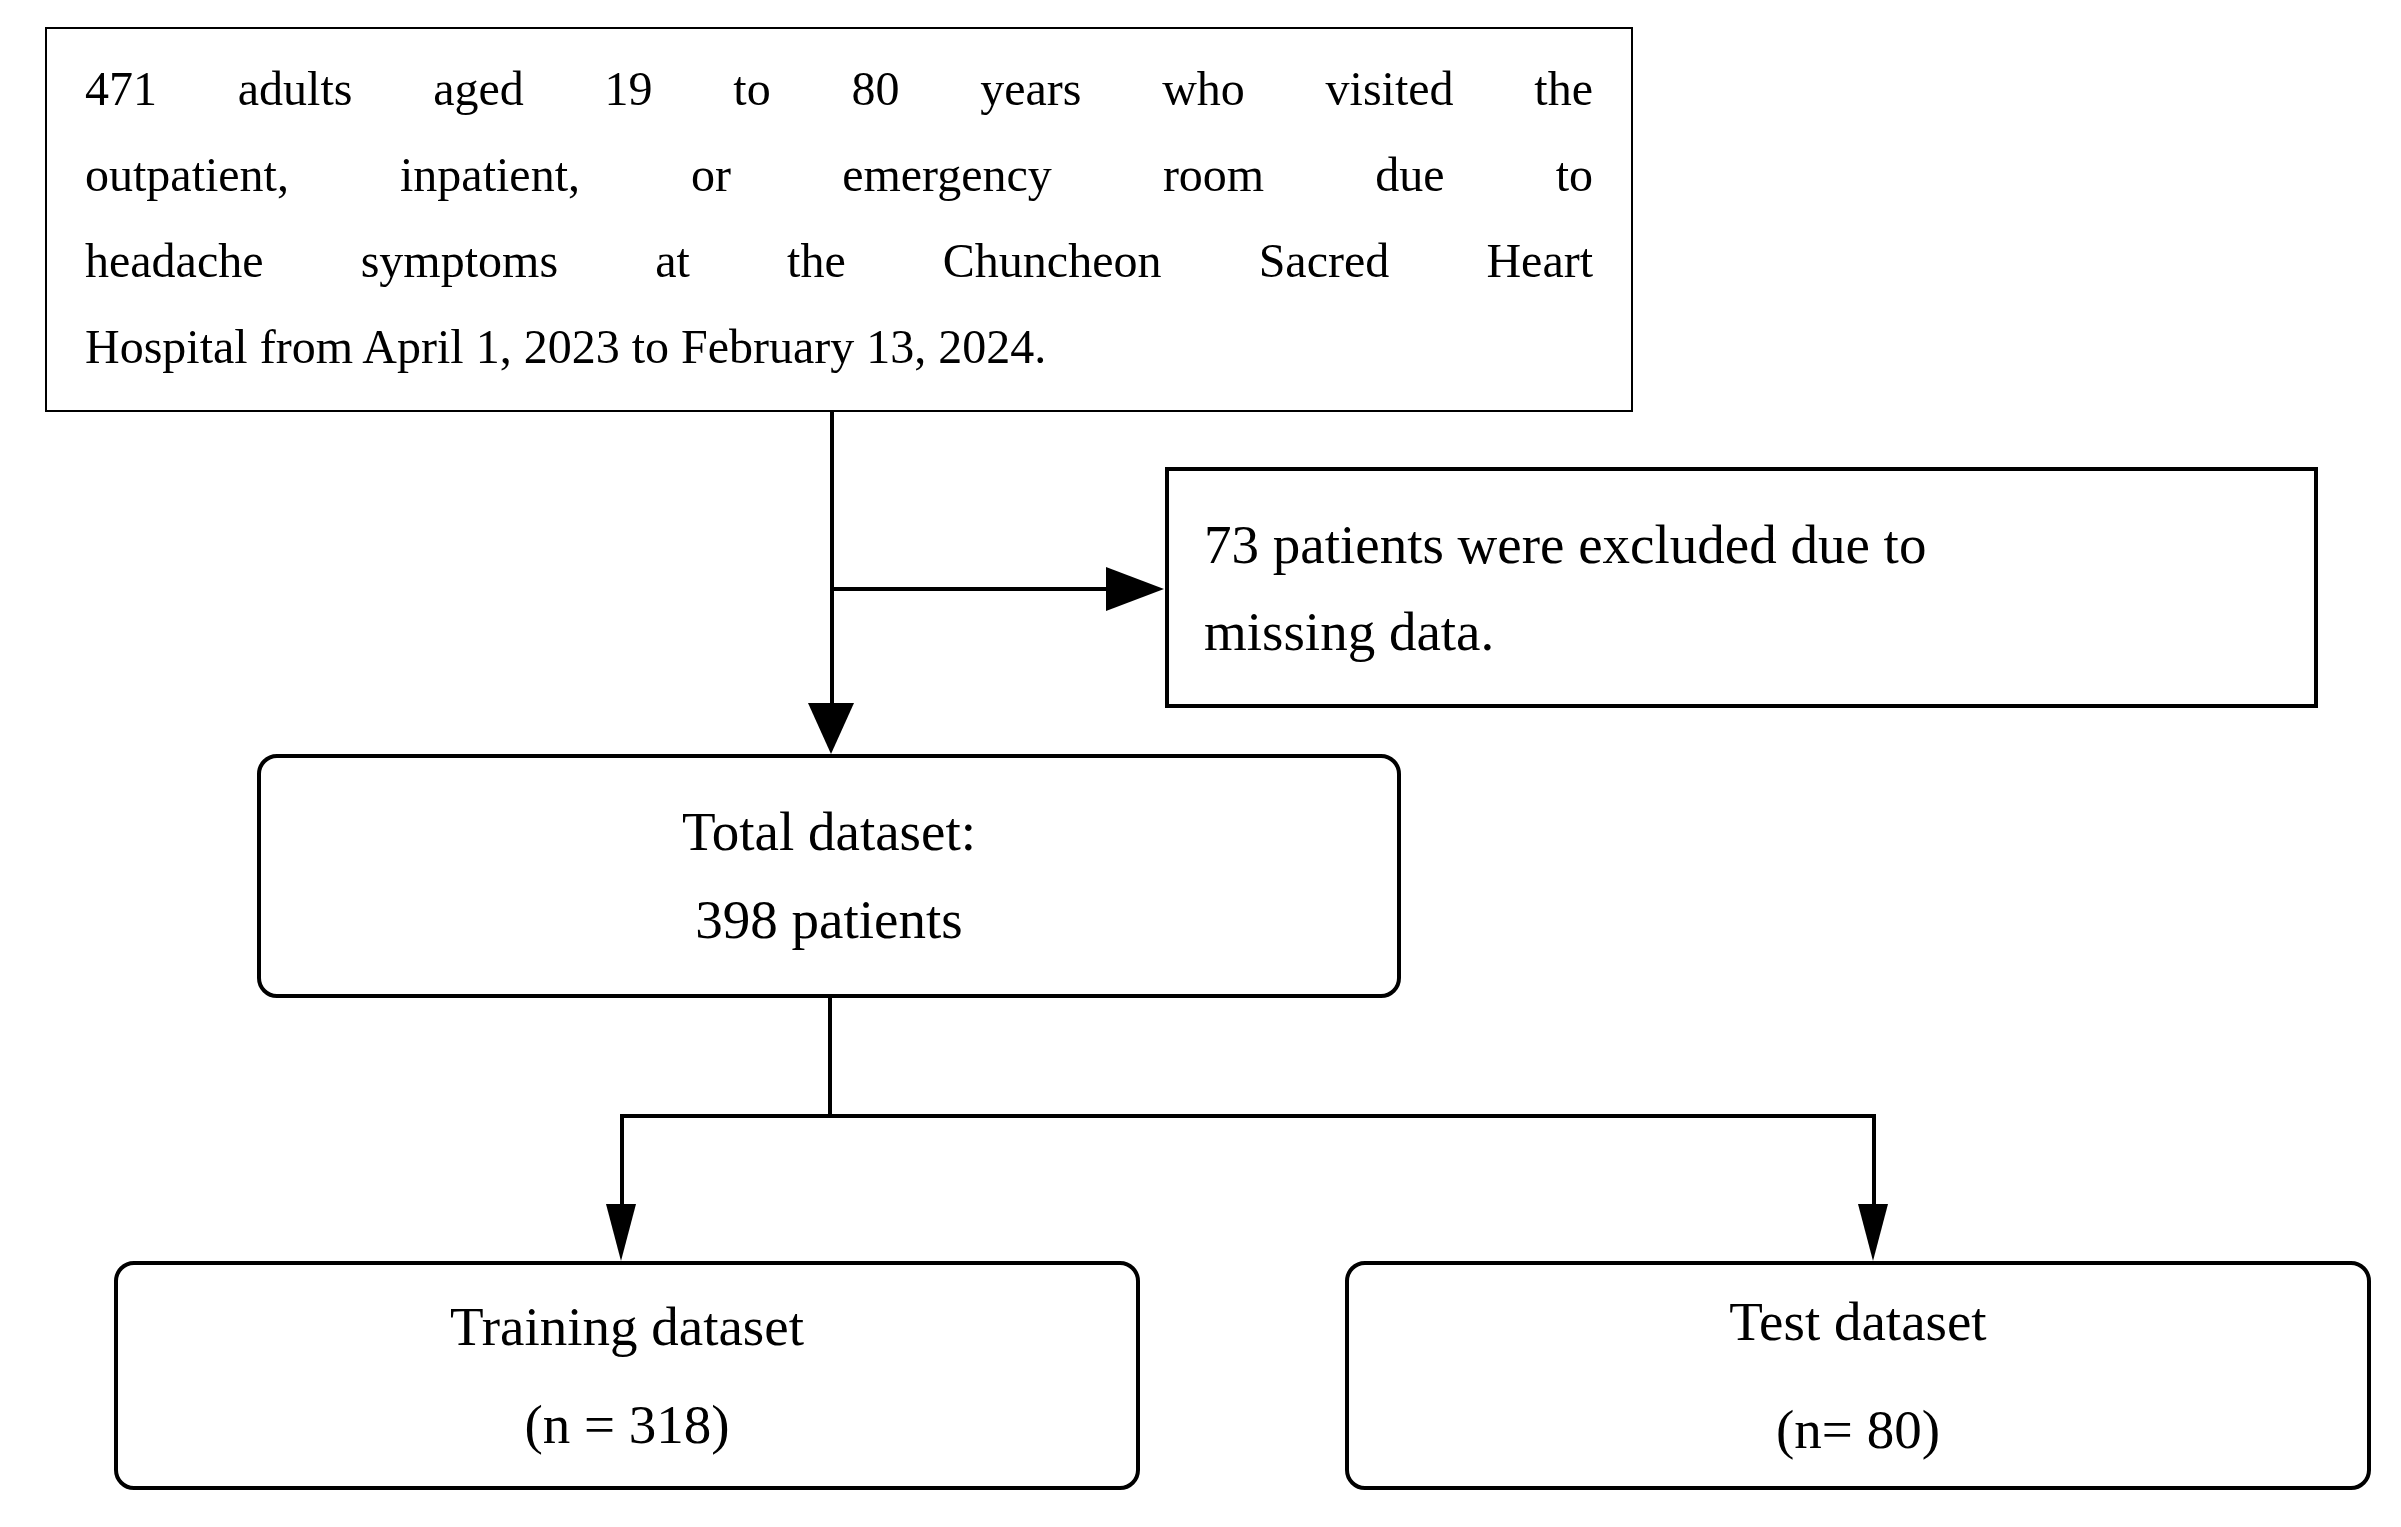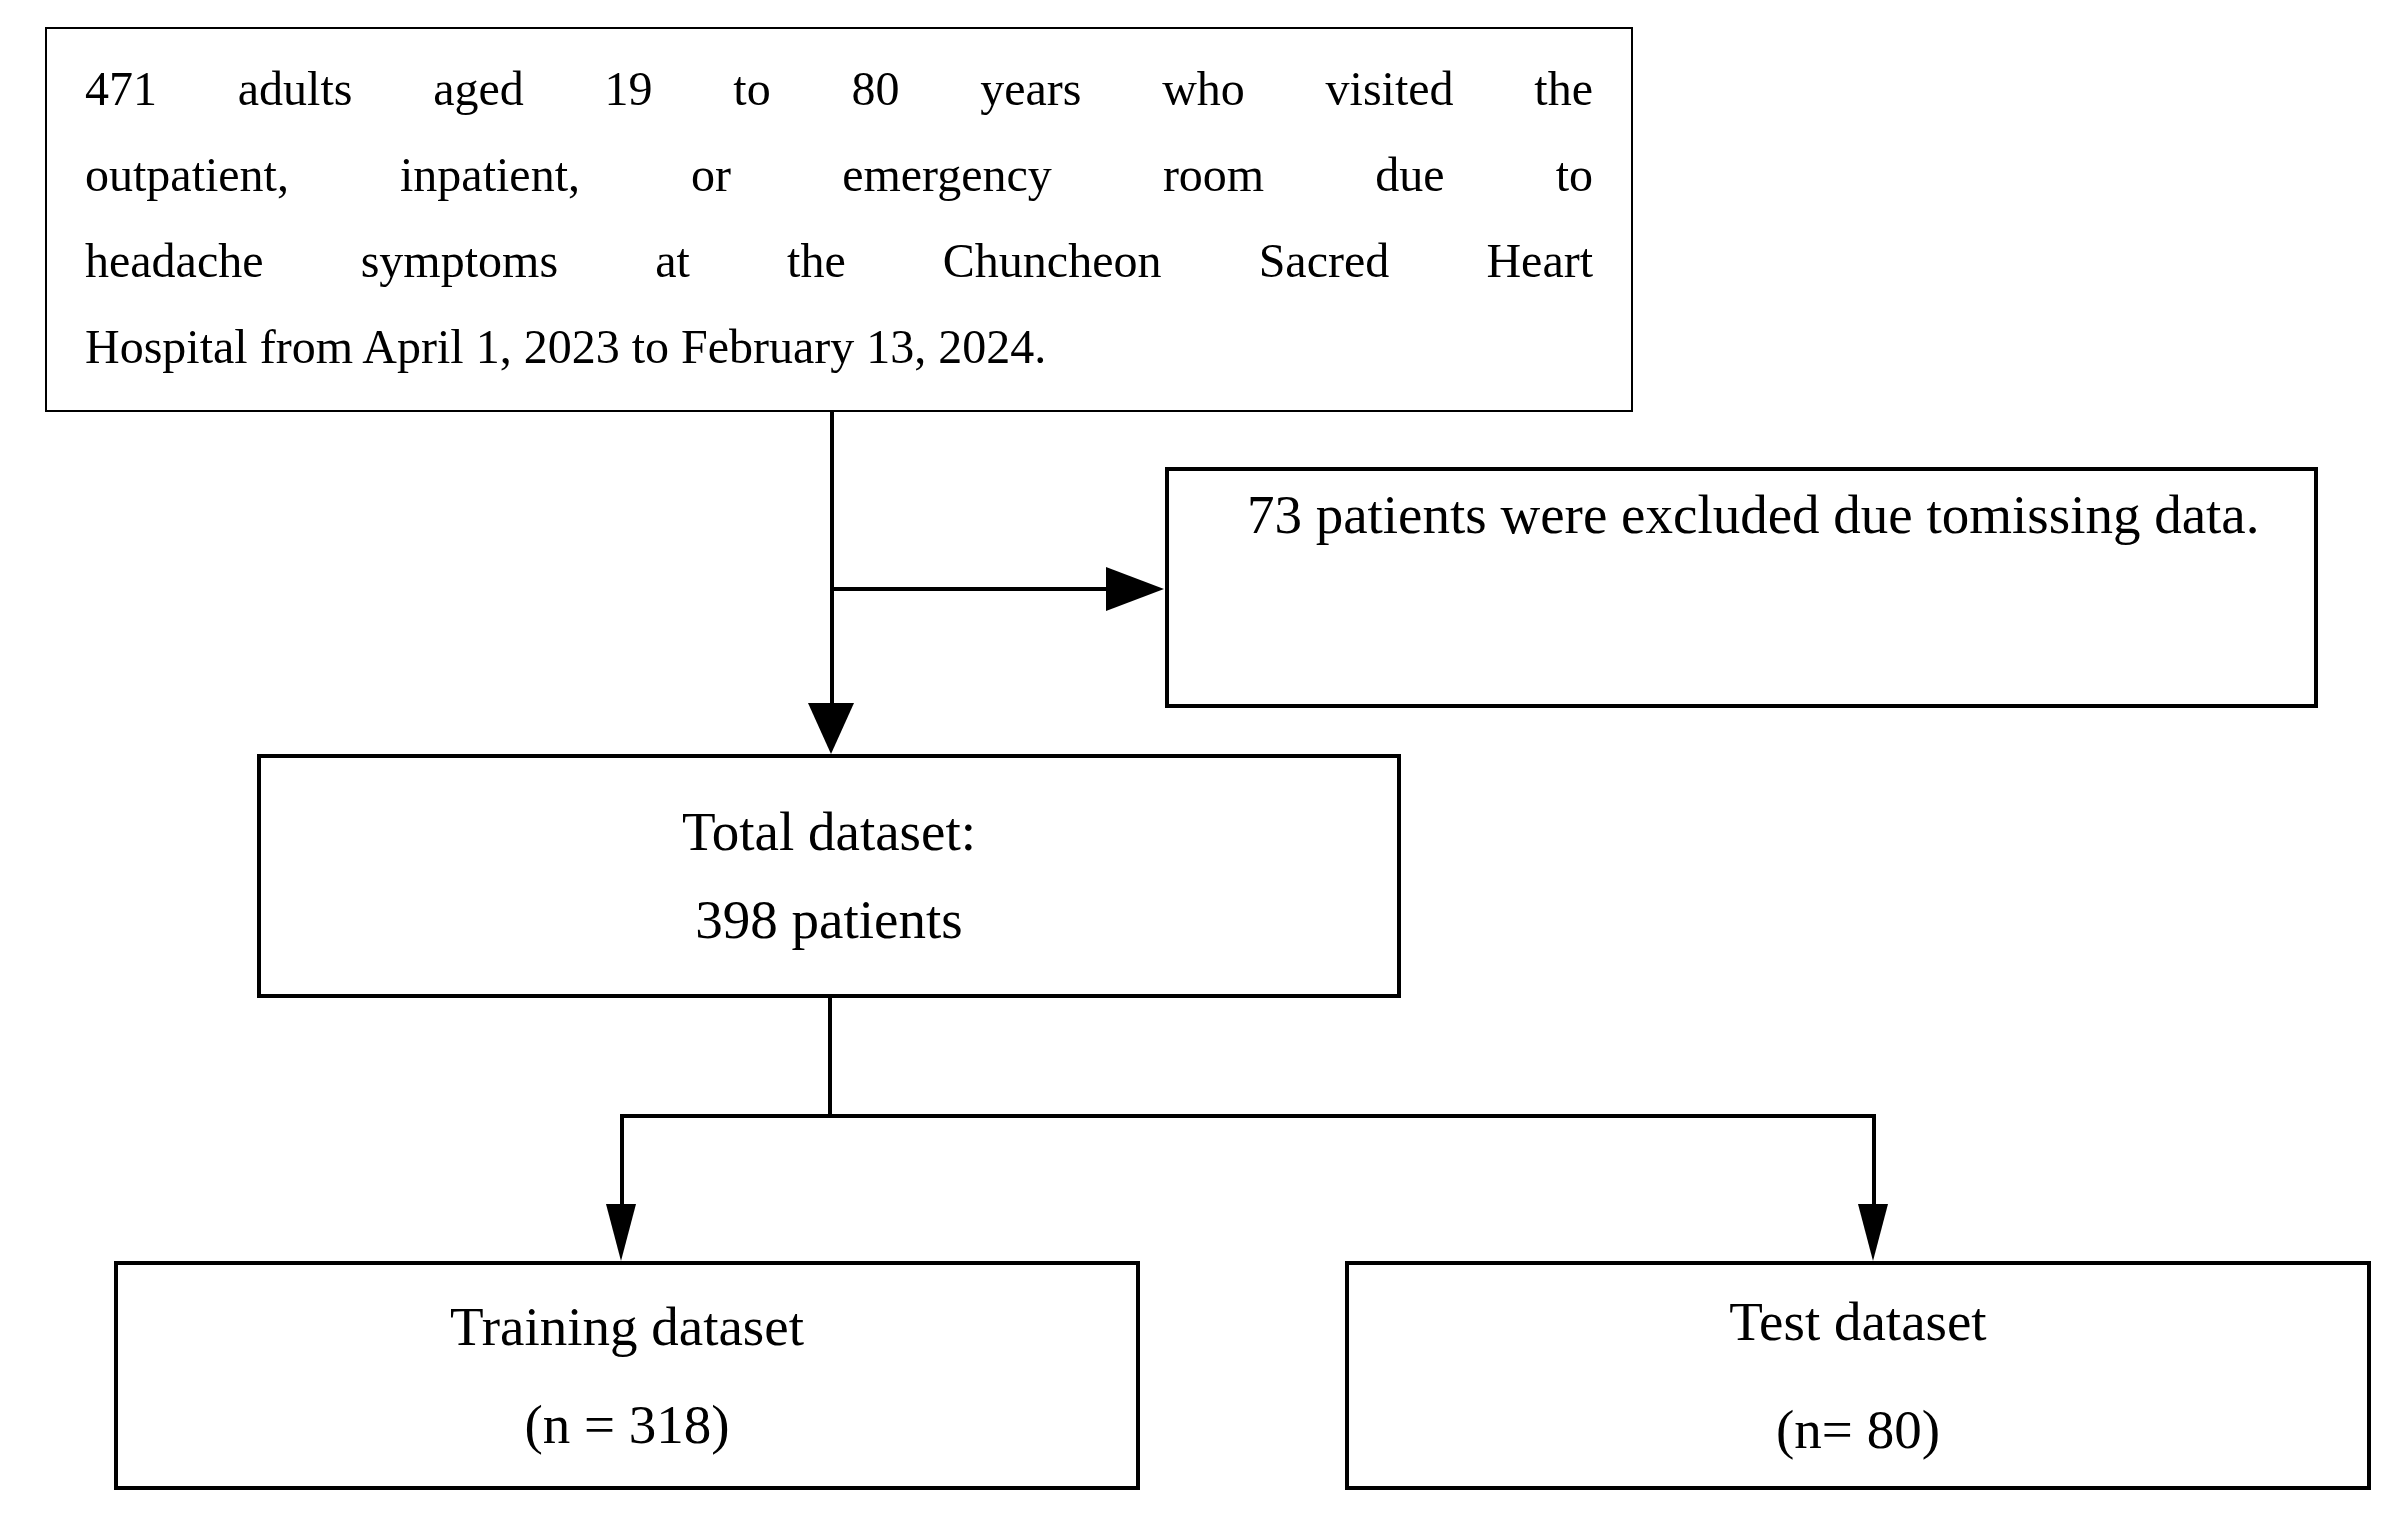--- a/index.html
+++ b/index.html
@@ -42,7 +42,7 @@
   
   #box-excluded {
     left: 1165px; top: 467px; width: 1153px; height: 241px;
-    display: flex; justify-content: center;
+    display: flex; flex-direction: column; justify-content: center;
     padding-left: 35px; padding-right: 11.6px;
     font-size: 55px;
     line-height: 87px;

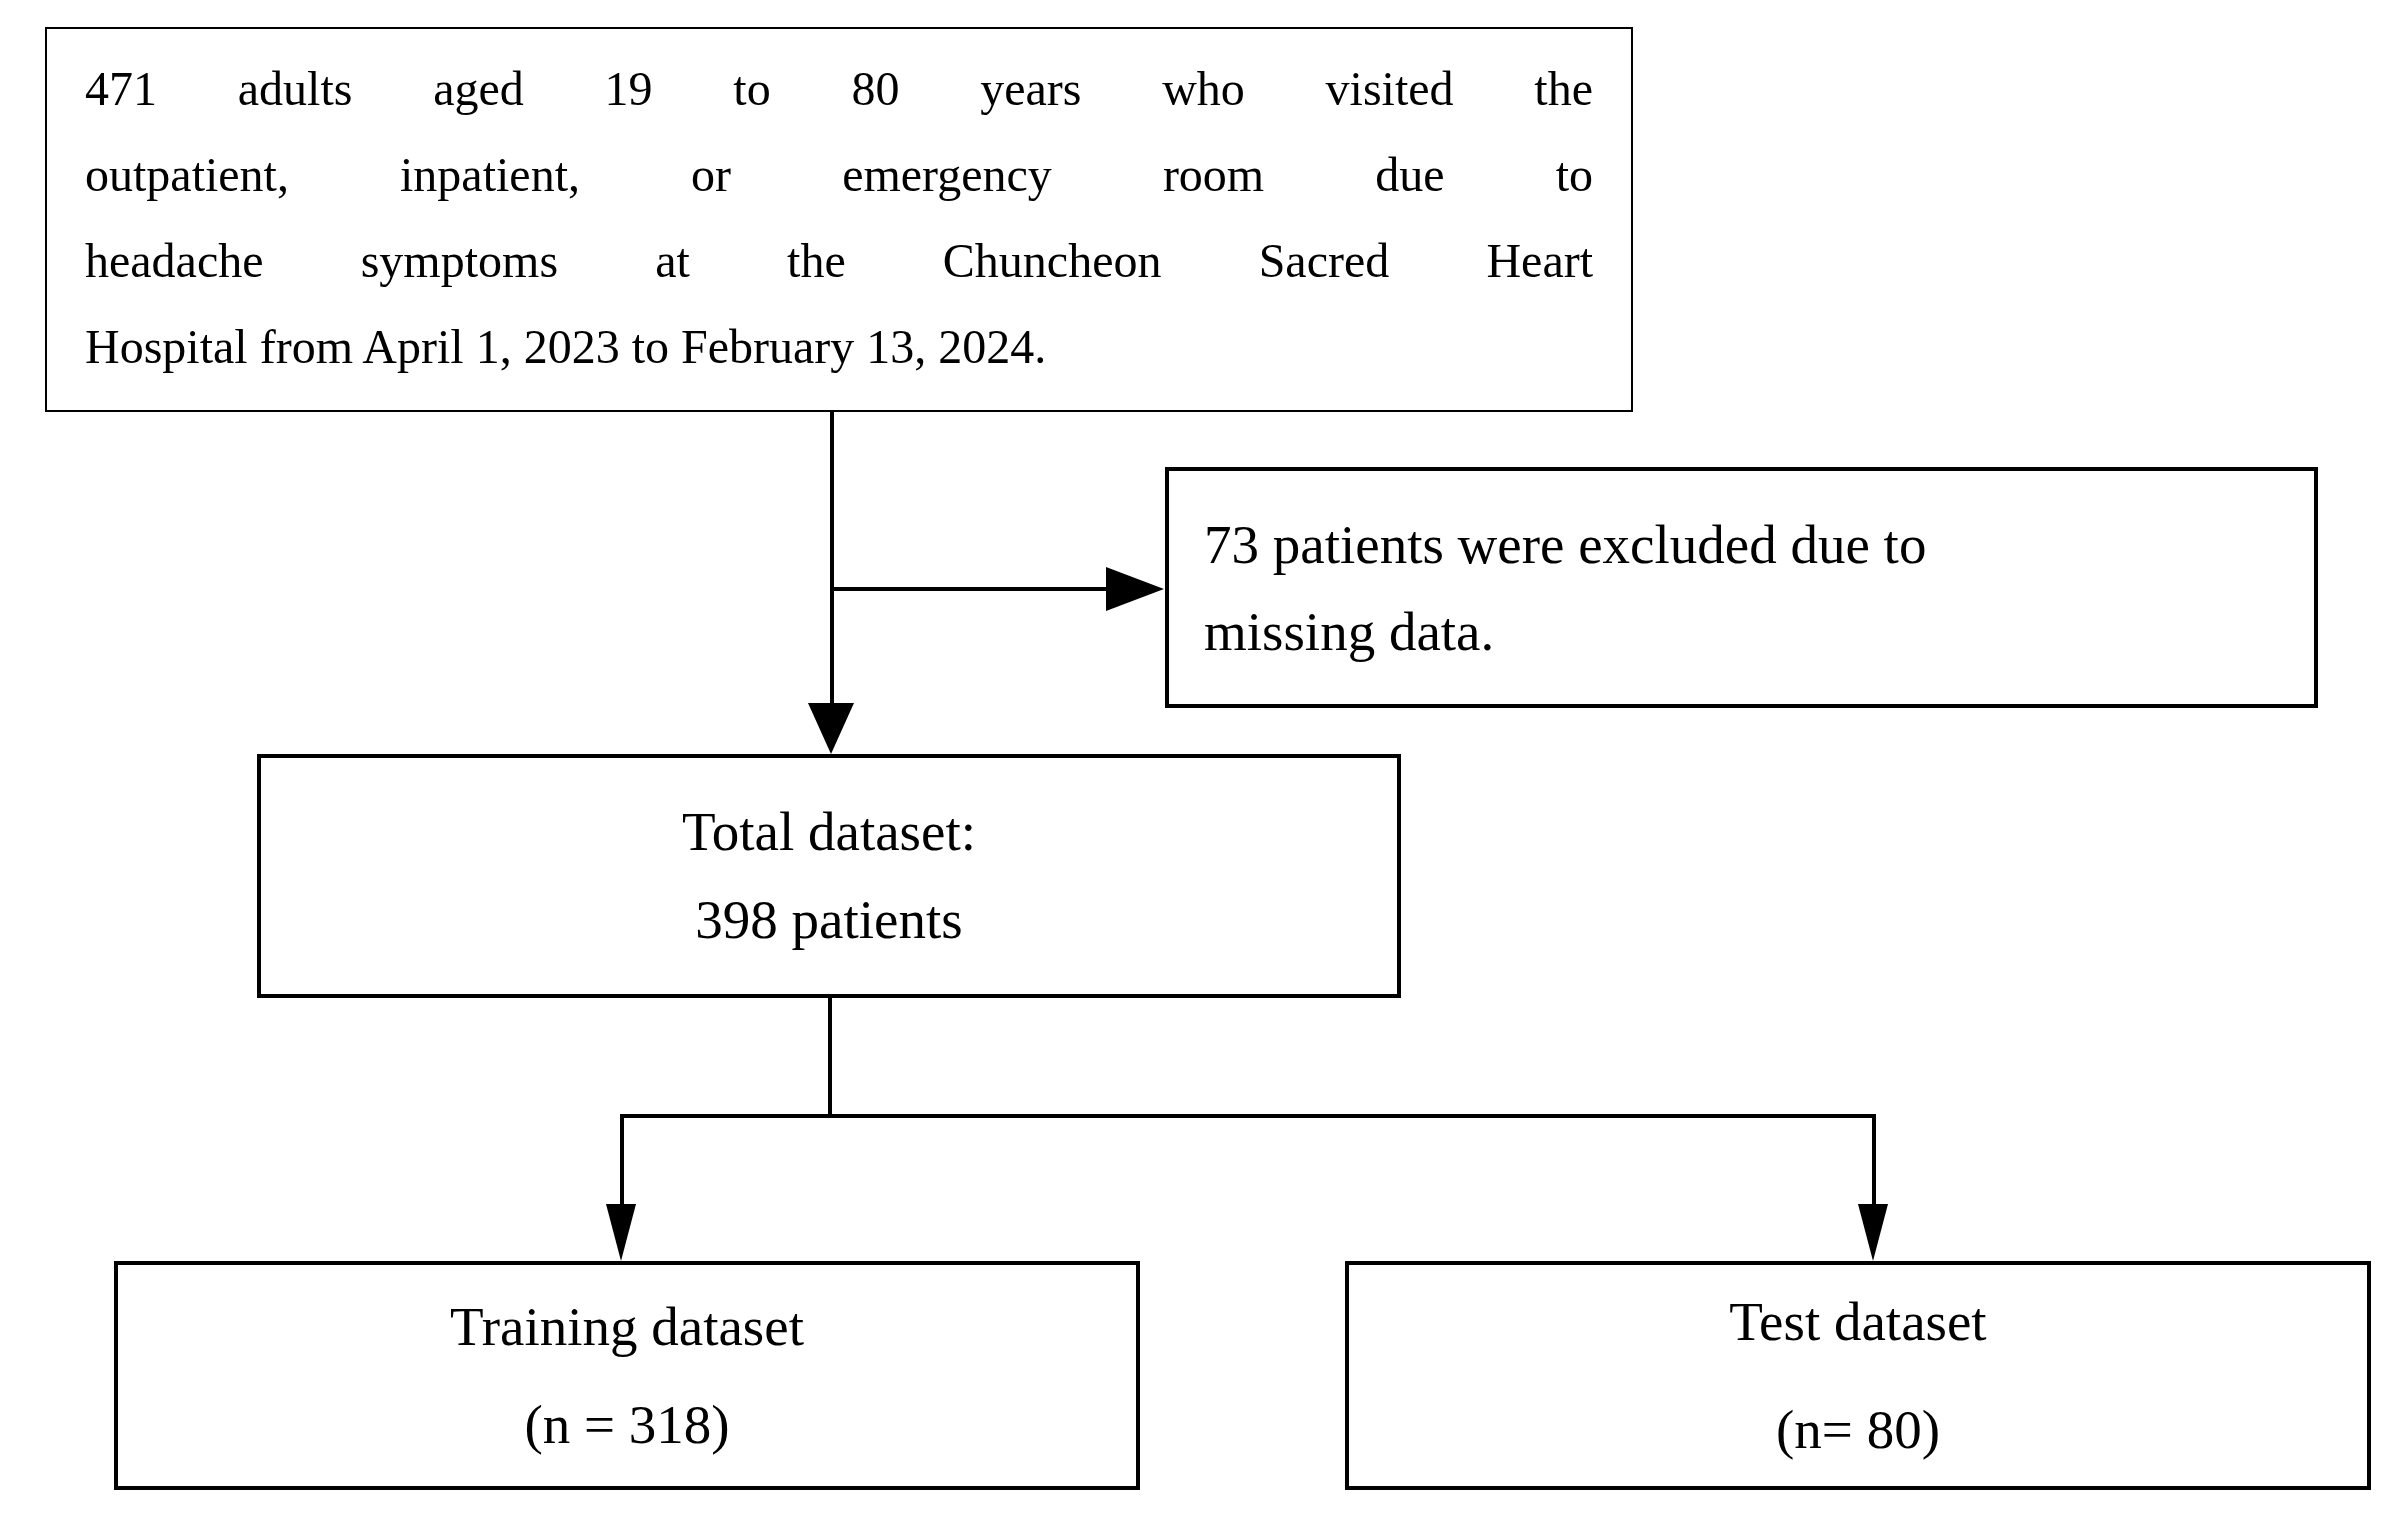--- a/index.html
+++ b/index.html
@@ -54,6 +54,7 @@
     text-align: center;
     font-size: 55px;
     line-height: 88px;
+    border-radius: 20px;
   }
   #box-total    { left: 257px;  top: 754px; width: 1144px; height: 244px; }
   #box-training { left: 114px;  top: 1261px; width: 1026px; height: 229px; gap: 10px; }

